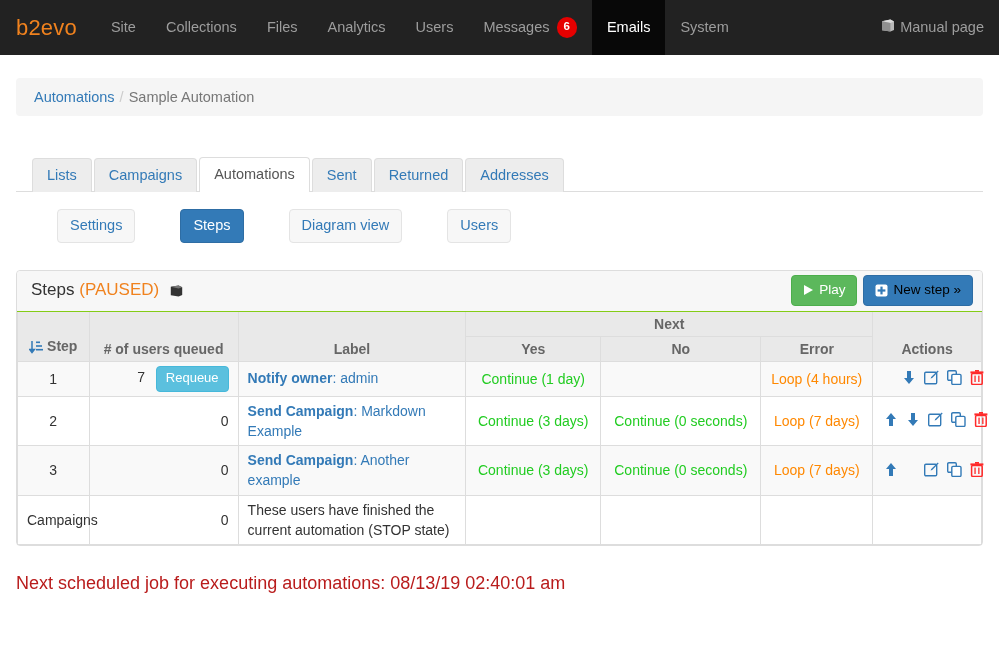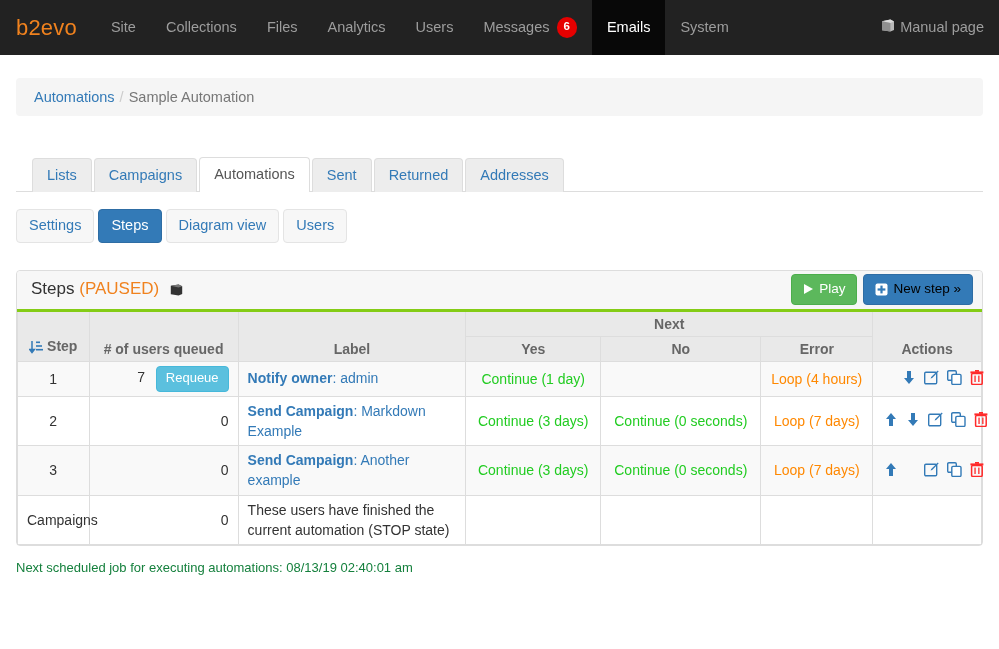--- a/index.html
+++ b/index.html
@@ -119,6 +119,7 @@
     font-size: 14.5px;
     cursor: pointer;
     line-height: 1.35;
+    margin-left: 41px;
   }
   .subtab.active {
     background: #337ab7;

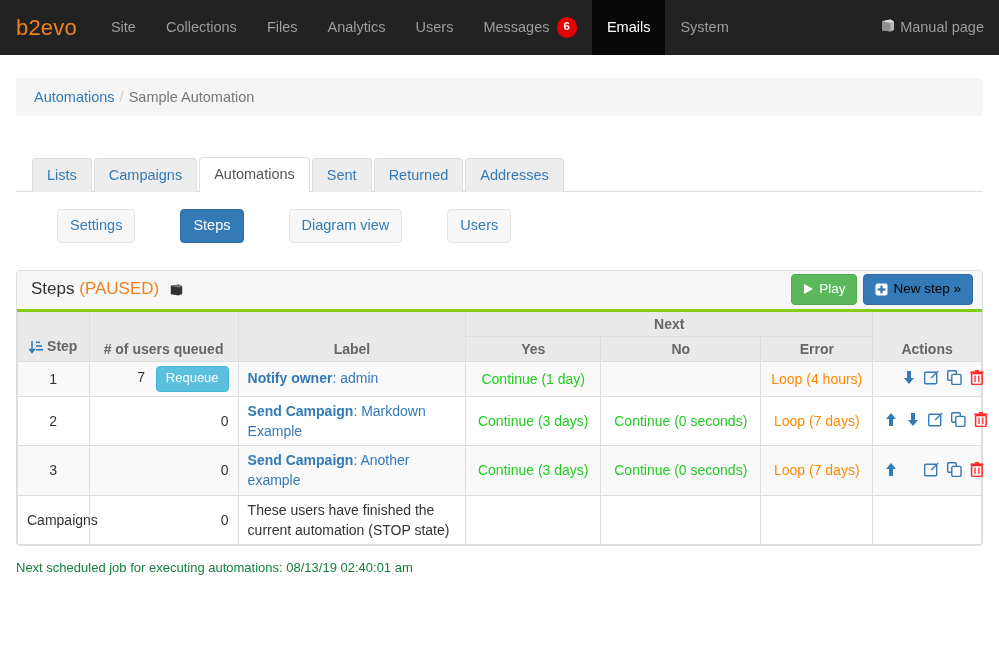--- a/index.html
+++ b/index.html
@@ -136,7 +136,7 @@
   }
   .panel-head {
     background: #f7f7f7;
-    border-bottom: 3px solid #84cc16;
+    border-bottom: 1px solid #84cc16;
     border-radius: 4px 4px 0 0;
     height: 41px;
     display: flex;

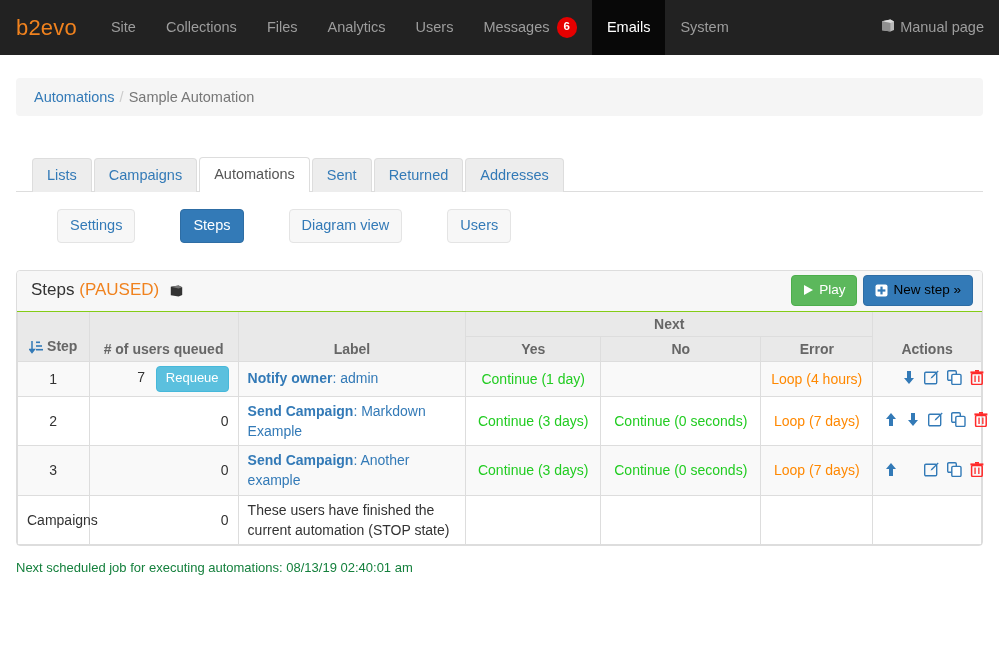--- a/index.html
+++ b/index.html
@@ -218,9 +218,9 @@
   .act-gap { display: inline-block; width: 14px; }
 
   .footnote {
-    margin-top: 14px;
-    color: #15803d;
-    font-size: 13px;
+    margin-top: 27px;
+    color: #b91c1c;
+    font-size: 18px;
   }
 </style>
 </head>

